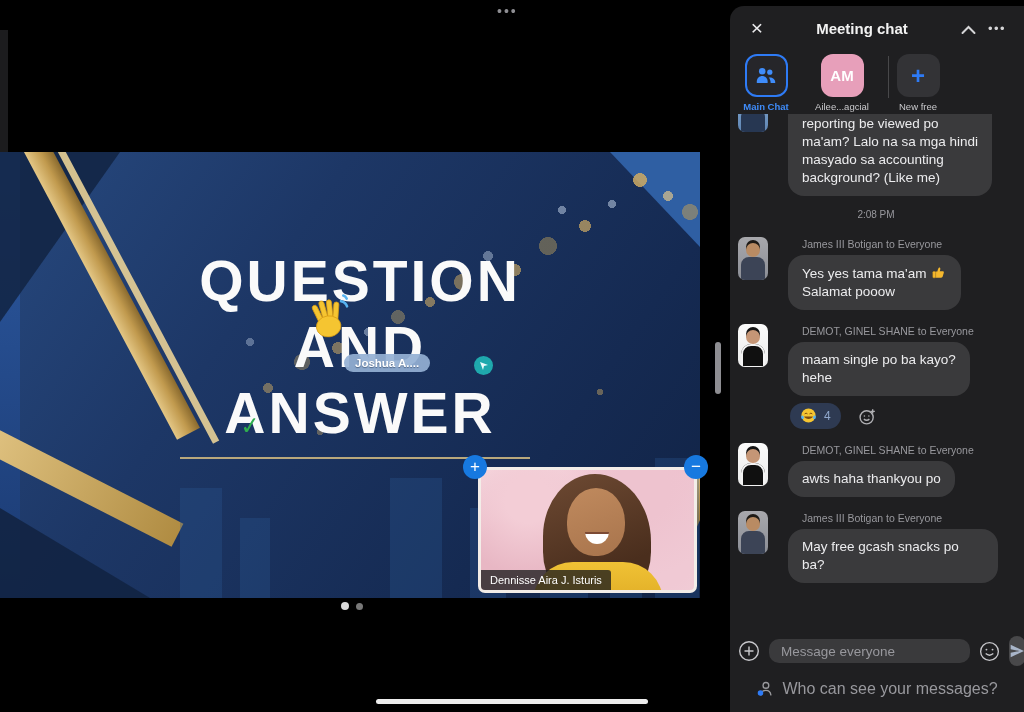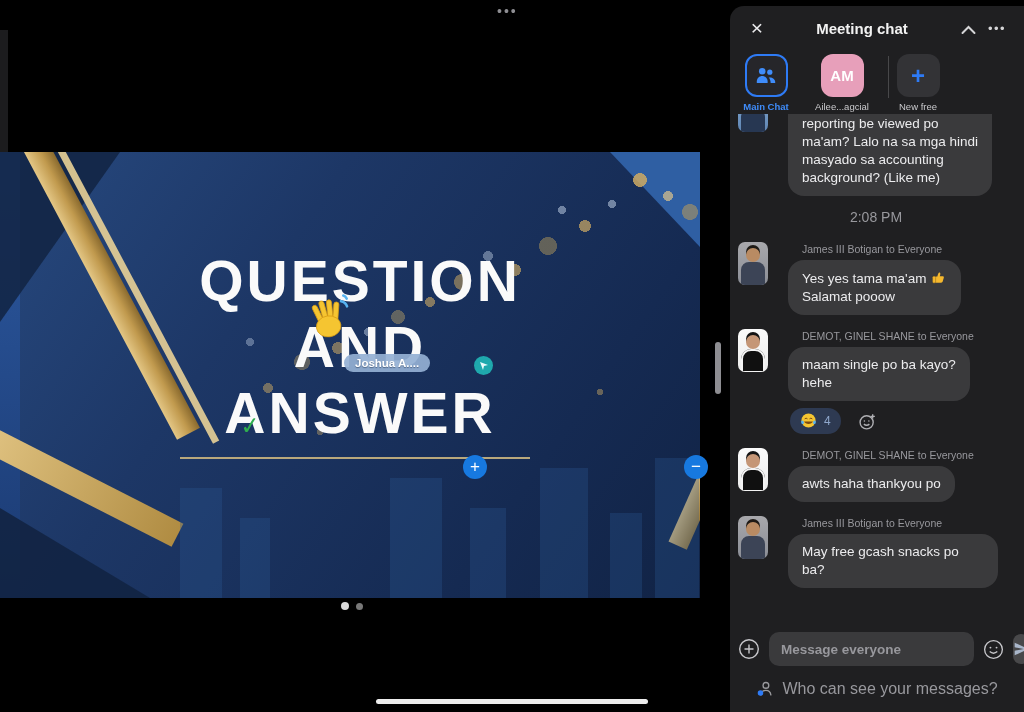--- a/index.html
+++ b/index.html
@@ -158,7 +158,7 @@
   .sender { font-size:10.5px; color:#98989d; margin:2px 0 5px 14px; }
   .bubble { background:#3a3a3c; border-radius:16px; padding:9px 14px; font-size:13.5px;
     line-height:18px; color:#ececee; white-space:pre-line; max-width:210px; cursor:pointer; }
-  .timestamp { text-align:center; color:#98989d; font-size:14px; margin:10px 0 16px 0; }
+  .timestamp { text-align:center; color:#98989d; font-size:10px; margin:10px 0 16px 0; }
   .reaction-row { display:flex; align-items:center; gap:17px; margin:7px 0 0 2px; }
   .reaction-pill { display:flex; align-items:center; gap:7px; background:#2e3a52;
     border-radius:13px; padding:4px 10px; cursor:pointer; }

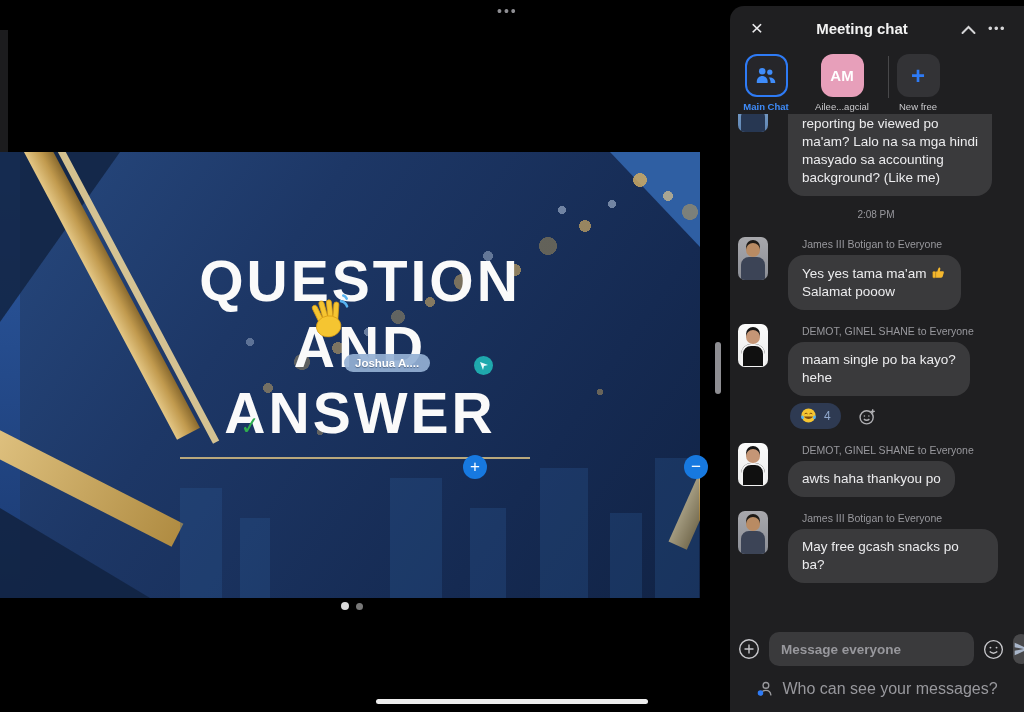--- a/index.html
+++ b/index.html
@@ -227,6 +227,13 @@
       <div class="green-check">✓</div>
     </div>
 
+    <div class="video-tile">
+      <div class="person-hair"></div>
+      <div class="person-face"></div>
+      <div class="person-smile"></div>
+      <div class="person-shirt"></div>
+      <div class="tile-name">Dennisse Aira J. Isturis</div>
+    </div>
     <button class="tile-btn plus">+</button>
     <button class="tile-btn minus">−</button>
 

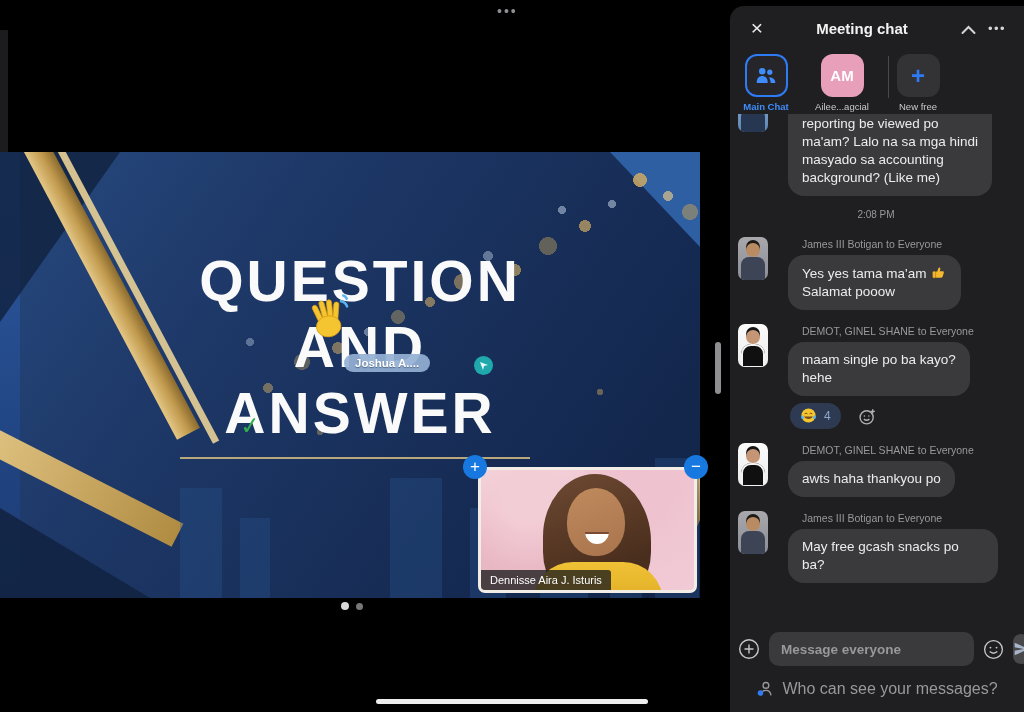--- a/index.html
+++ b/index.html
@@ -170,8 +170,8 @@
 
   .composer { display:flex; align-items:center; gap:9px; padding:4px 8px 6px 8px; }
   .composer-plus svg { width:22px; height:22px; stroke:#c7c7cb; stroke-width:1.4; fill:none; }
-  .composer-input { flex:1; height:34px; background:#3a3a3c; border:none; border-radius:10px;
-    padding:0 12px; color:#ececee; font-size:13.5px; font-family:inherit; outline:none;font-weight:bold; }
+  .composer-input { flex:1; height:24px; background:#3a3a3c; border:none; border-radius:10px;
+    padding:0 12px; color:#ececee; font-size:13.5px; font-family:inherit; outline:none; }
   .composer-input::placeholder { color:#98989d; }
   .composer-emoji svg { width:21px; height:21px; stroke:#c7c7cb; stroke-width:1.4; fill:none; }
   .composer-send { width:32px; height:30px; border-radius:8px; background:#48484a; border:none;

